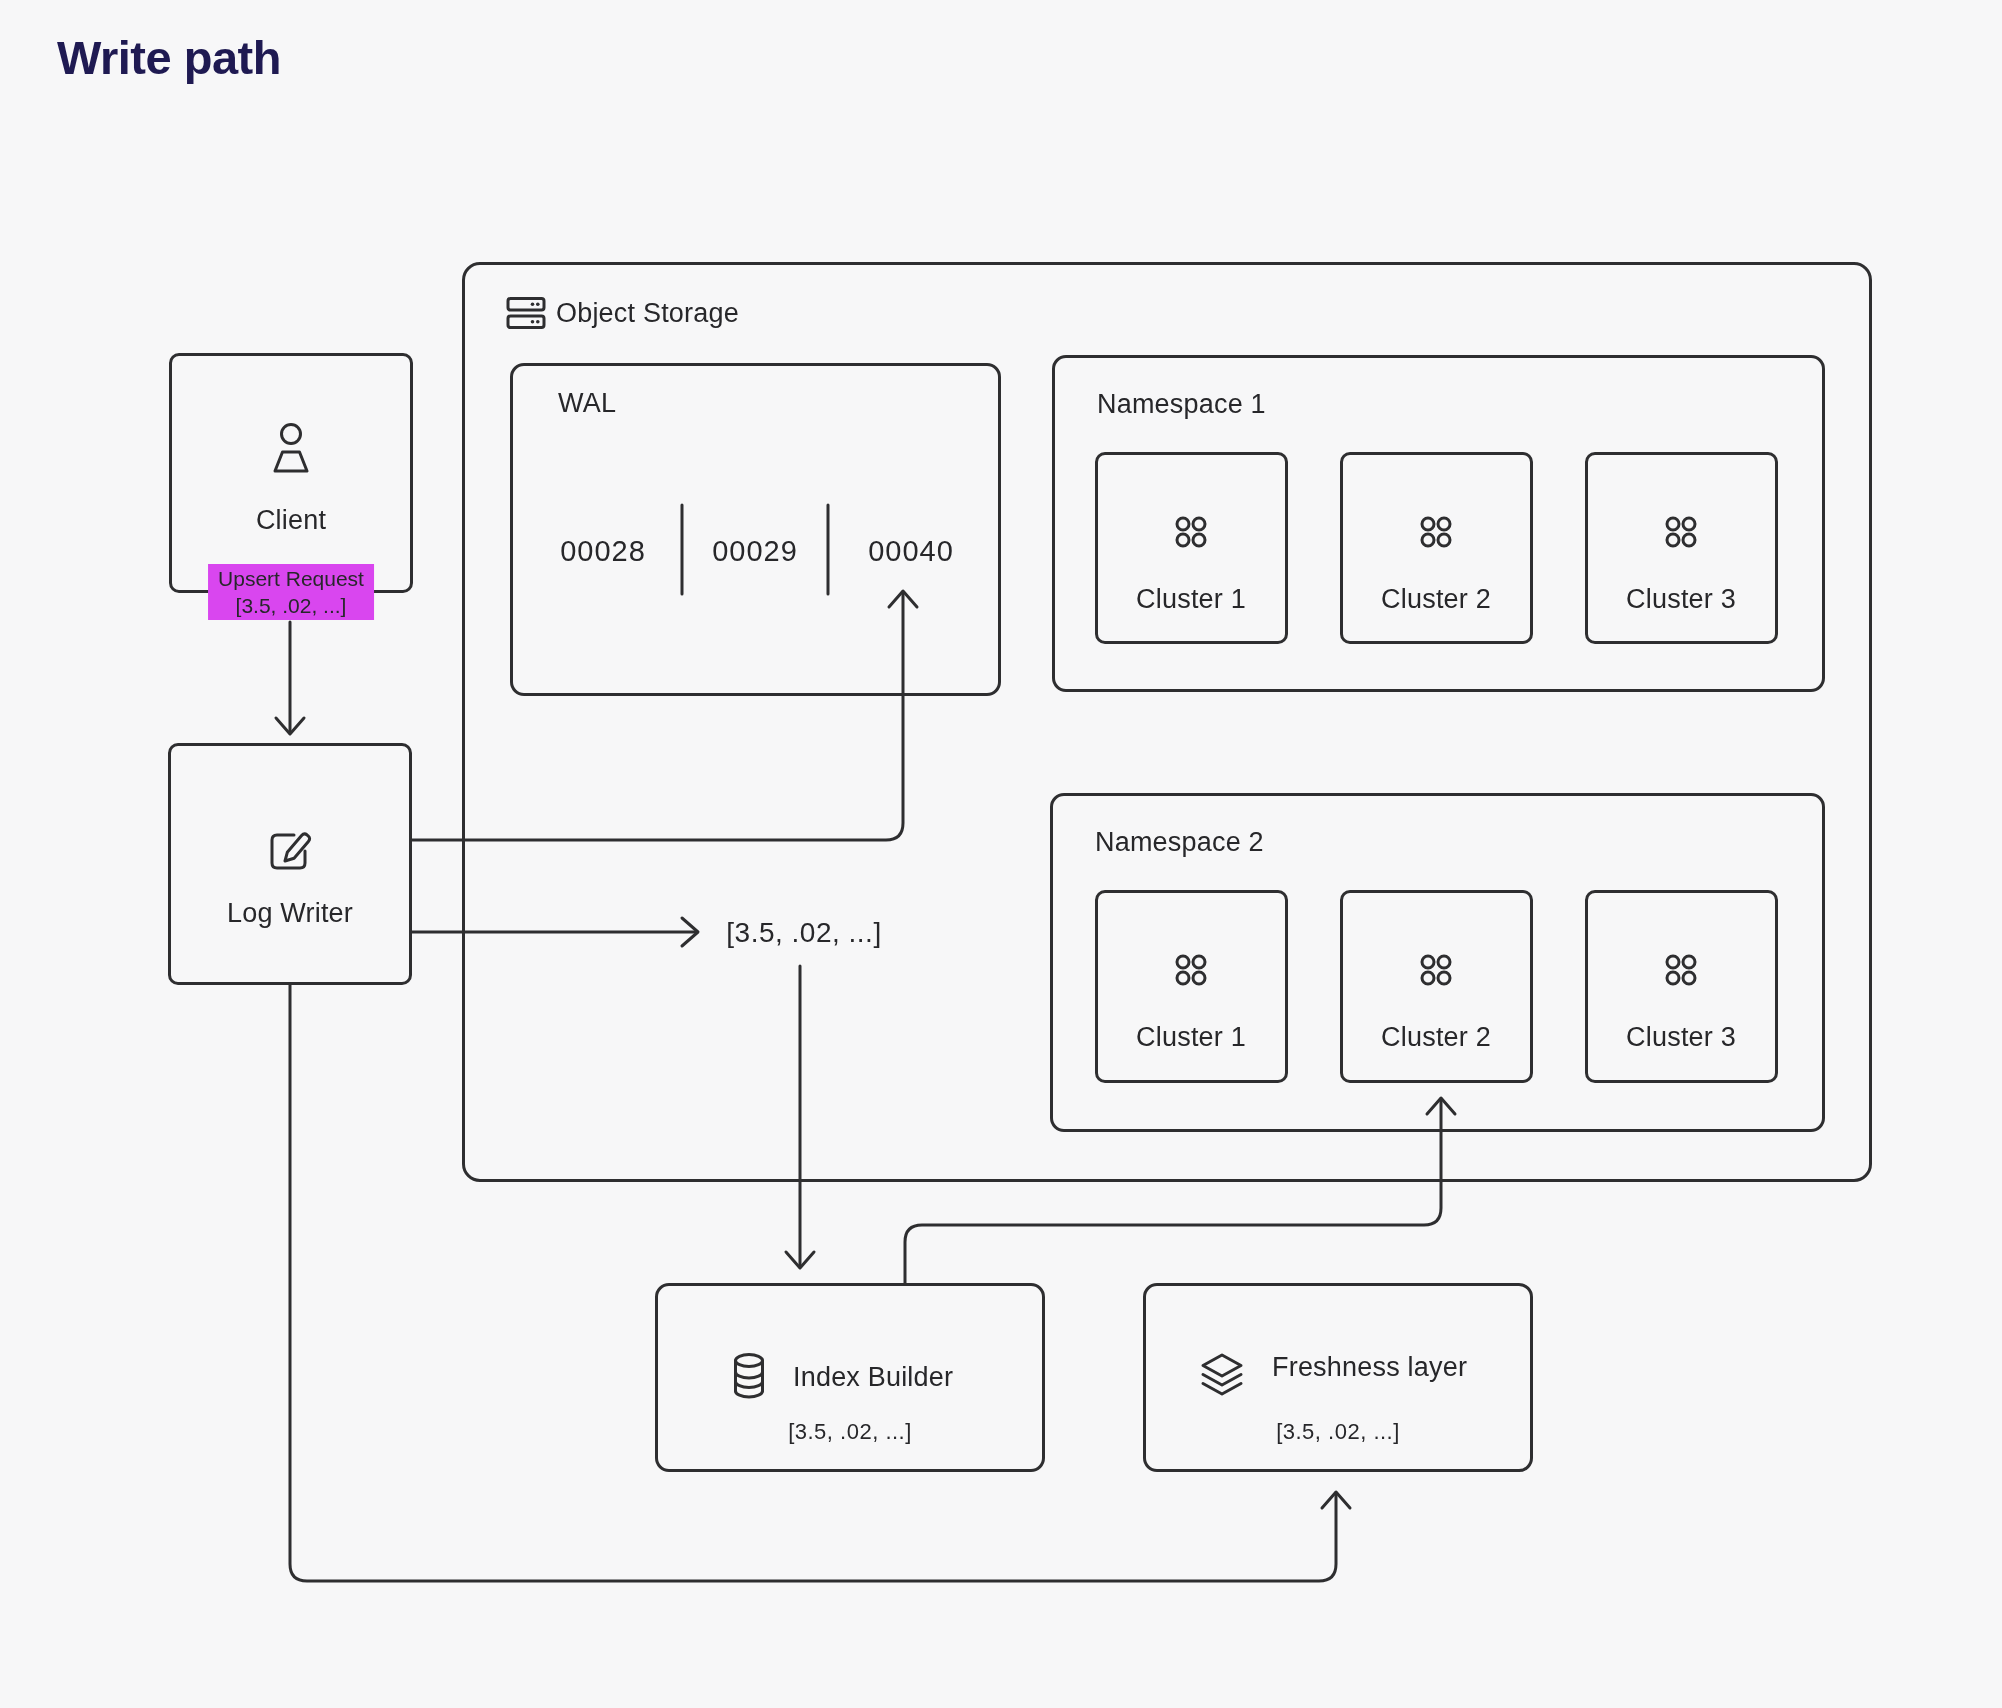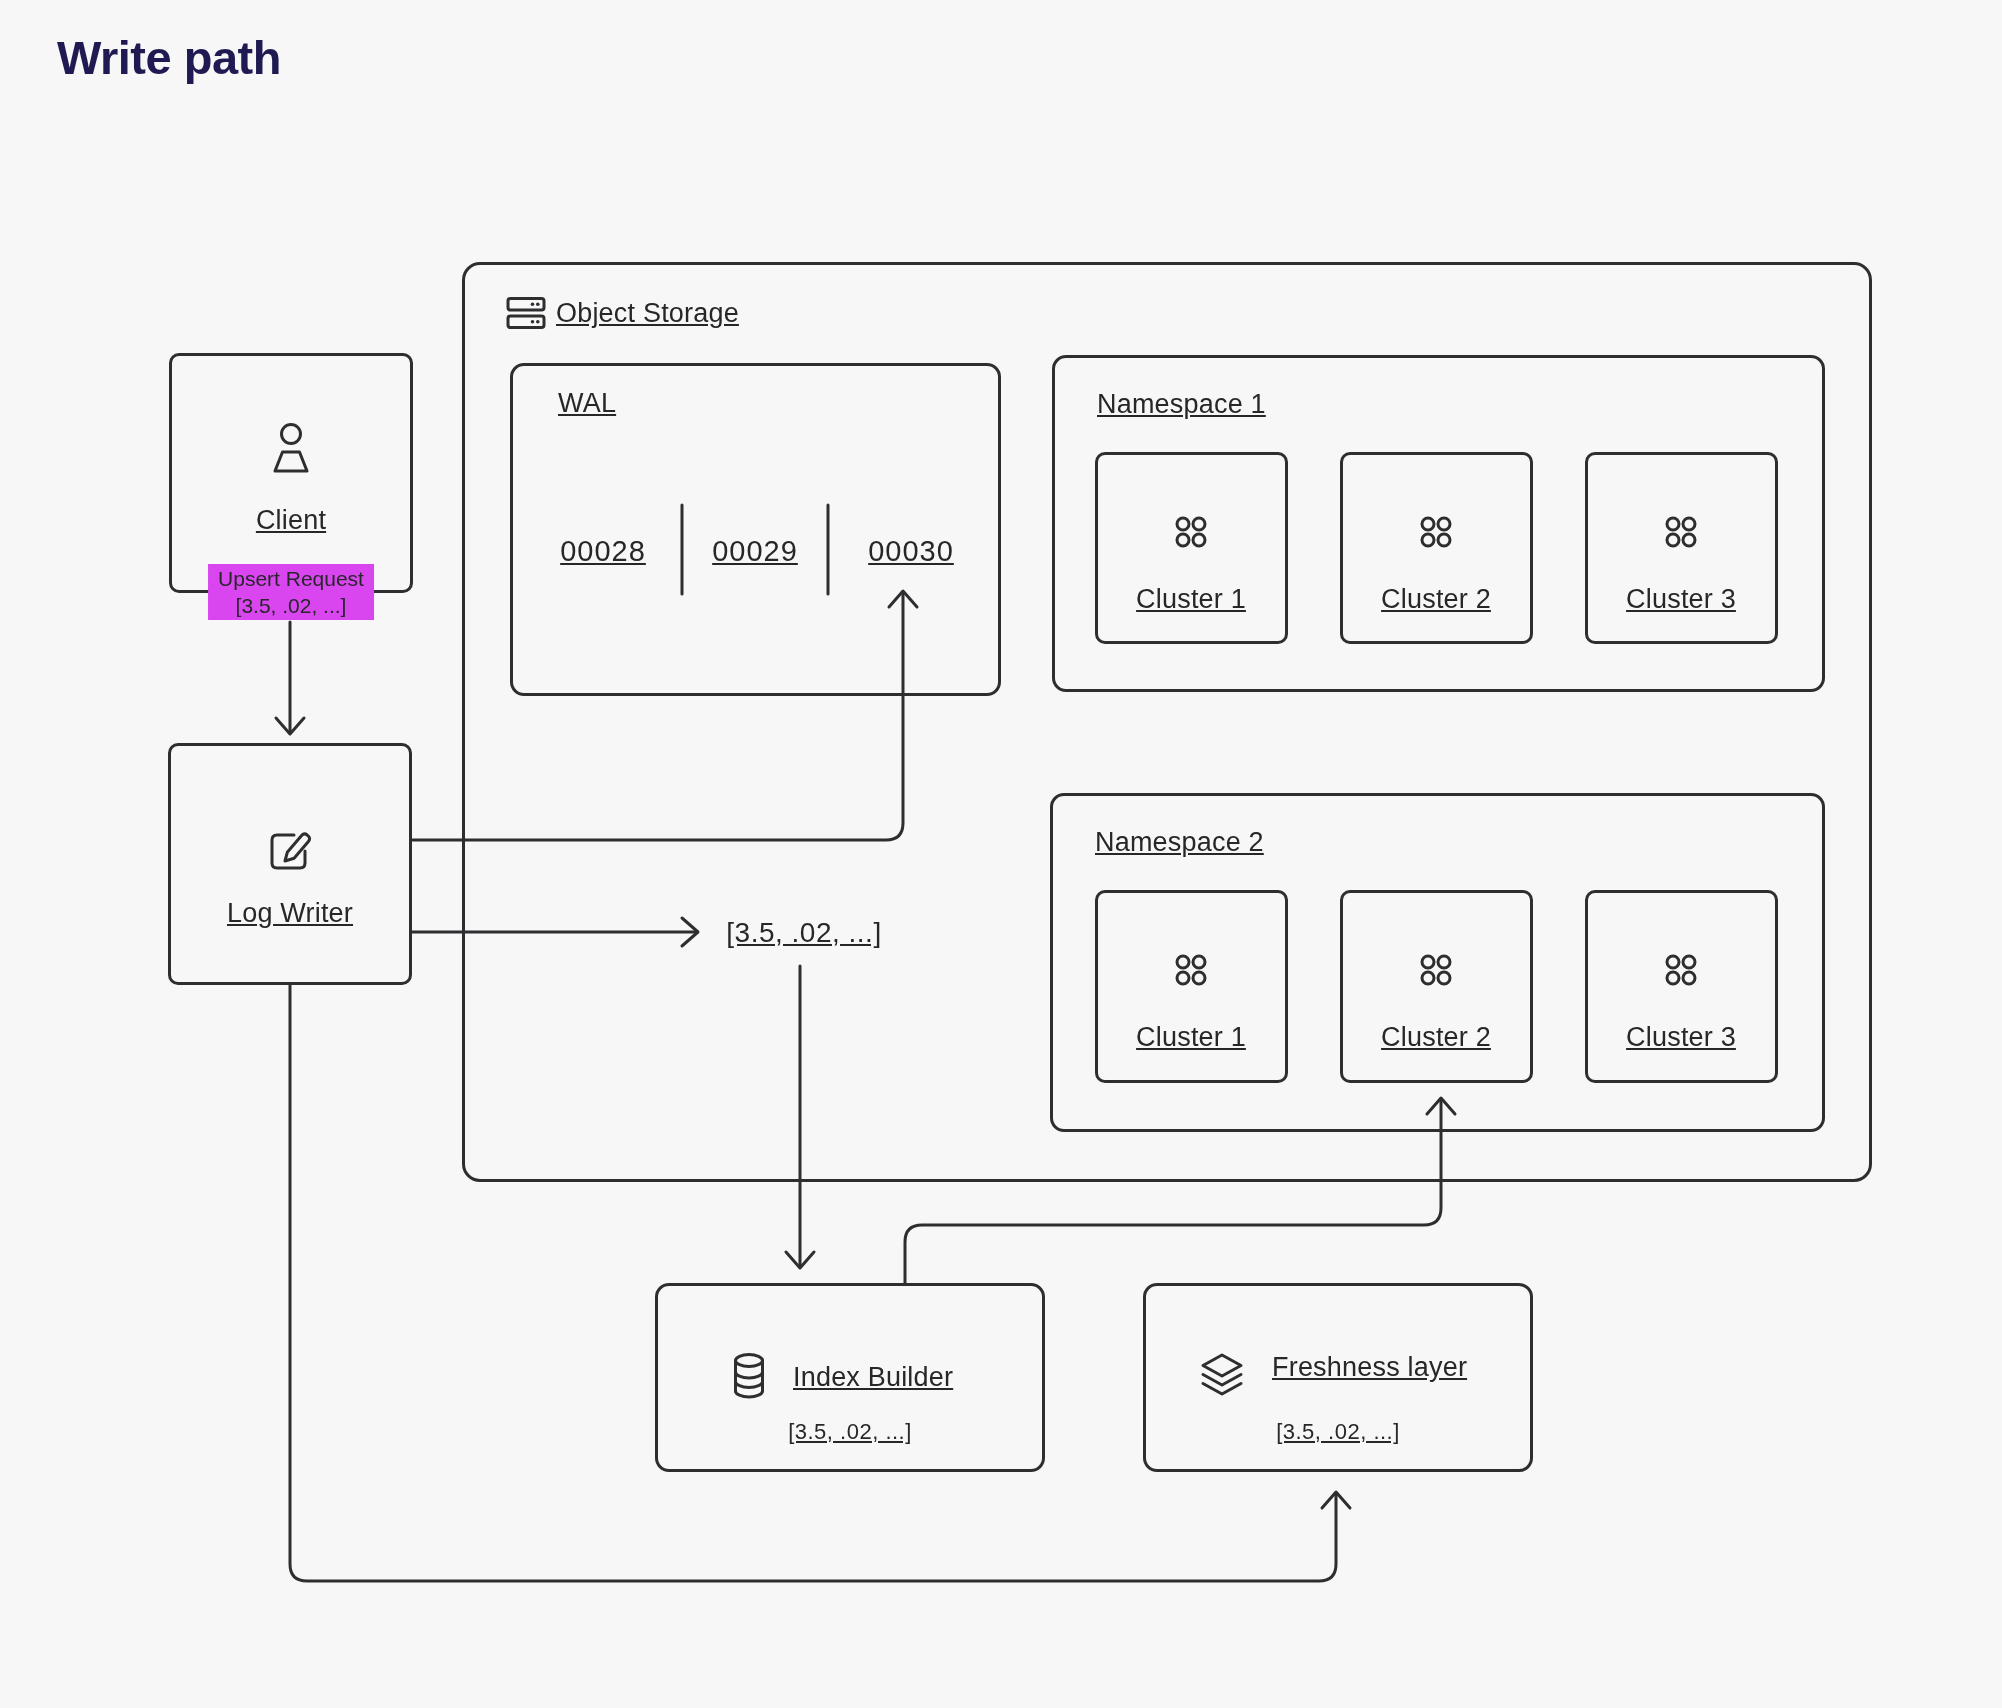--- a/index.html
+++ b/index.html
@@ -13,7 +13,7 @@
   }
   .box{position:absolute;border:3px solid #2e2e30;background:transparent;box-sizing:border-box;z-index:1;}
   .r10{border-radius:10px;} .r12{border-radius:14px;} .r18{border-radius:18px;}
-  .lbl{position:absolute;z-index:3;white-space:nowrap;text-decoration:underline;}
+  .lbl{position:absolute;z-index:3;white-space:nowrap;}
   .lbl-md{font-size:27px;font-weight:500;letter-spacing:0.2px;}
   .lbl-num{font-size:29px;font-weight:500;letter-spacing:1px;}
   .lbl-sm{font-size:21px;font-weight:400;}

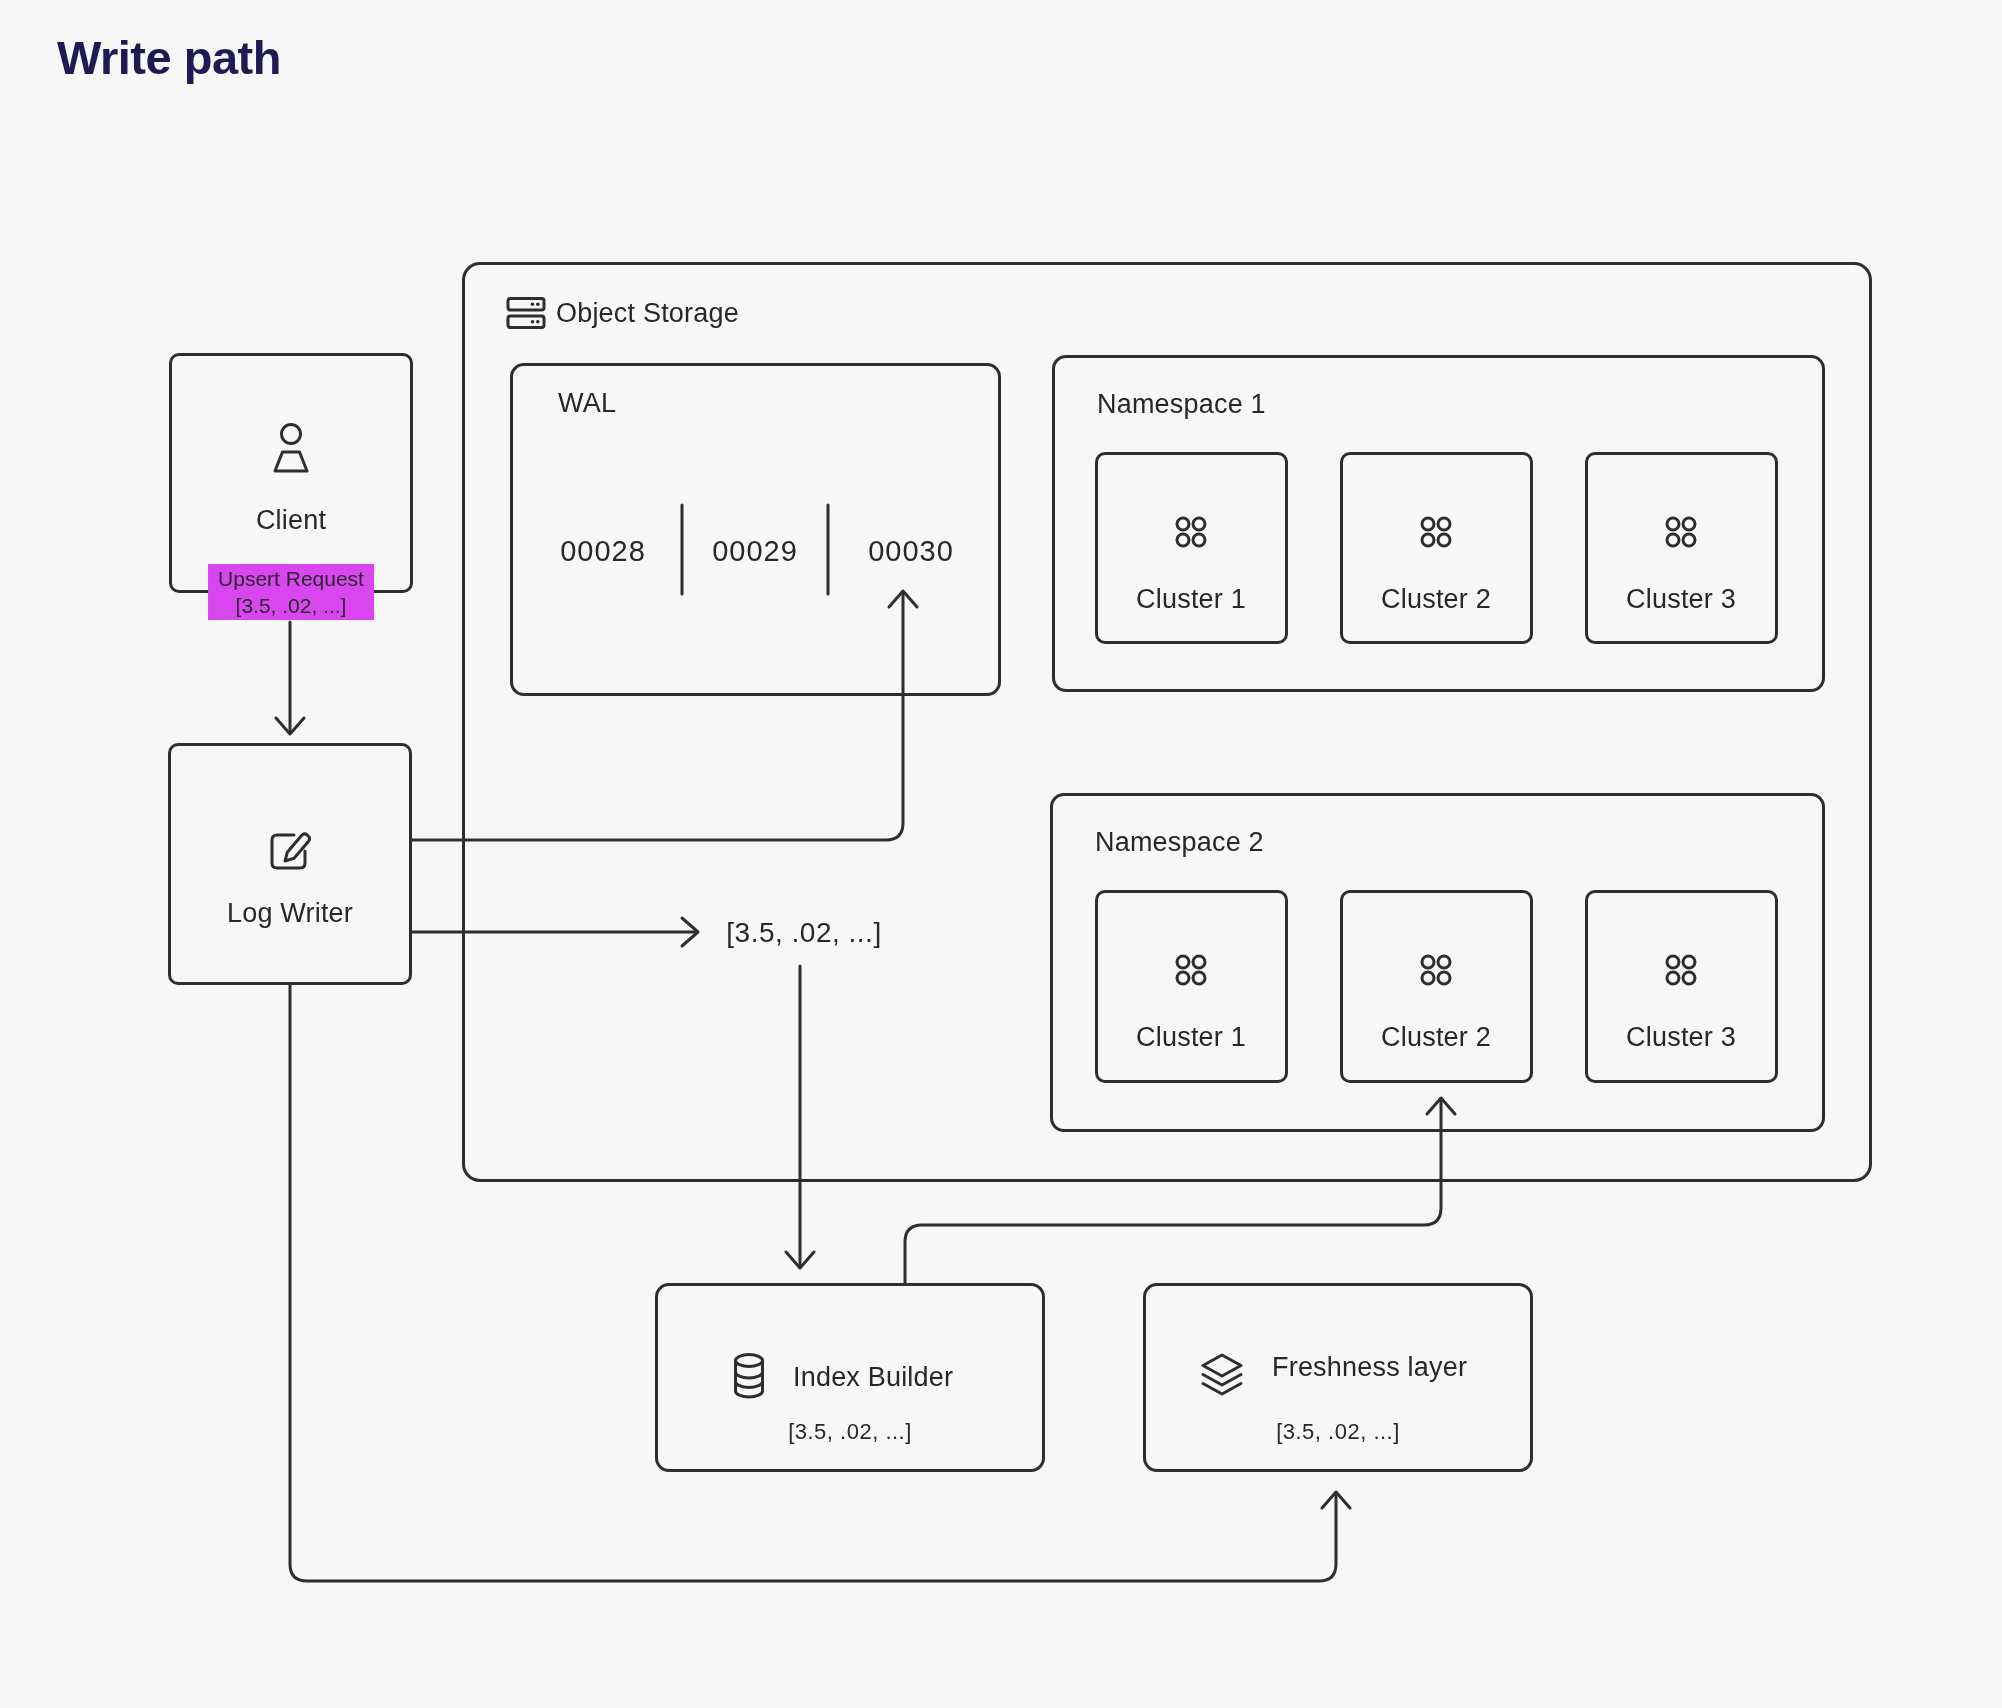--- a/index.html
+++ b/index.html
@@ -90,7 +90,7 @@
   <div class="lbl lbl-md" style="left:558px;top:388px;">WAL</div>
   <div class="lbl lbl-num center-x" style="left:603px;top:535px;">00028</div>
   <div class="lbl lbl-num center-x" style="left:755px;top:535px;">00029</div>
-  <div class="lbl lbl-num center-x" style="left:911px;top:535px;">00030</div>
+  <div class="lbl lbl-num center-x" style="left:911px;top:535px;">00040</div>
 
   <div class="lbl lbl-md" style="left:1097px;top:389px;text-align:right;">Namespace 1</div>
   <svg class="icon" style="left:1172px;top:513px;" width="38" height="38" viewBox="0 0 38 38">

